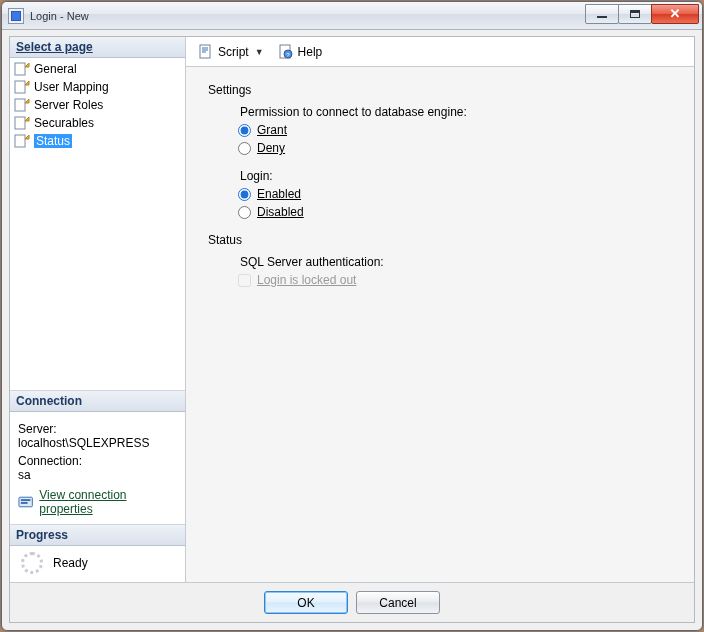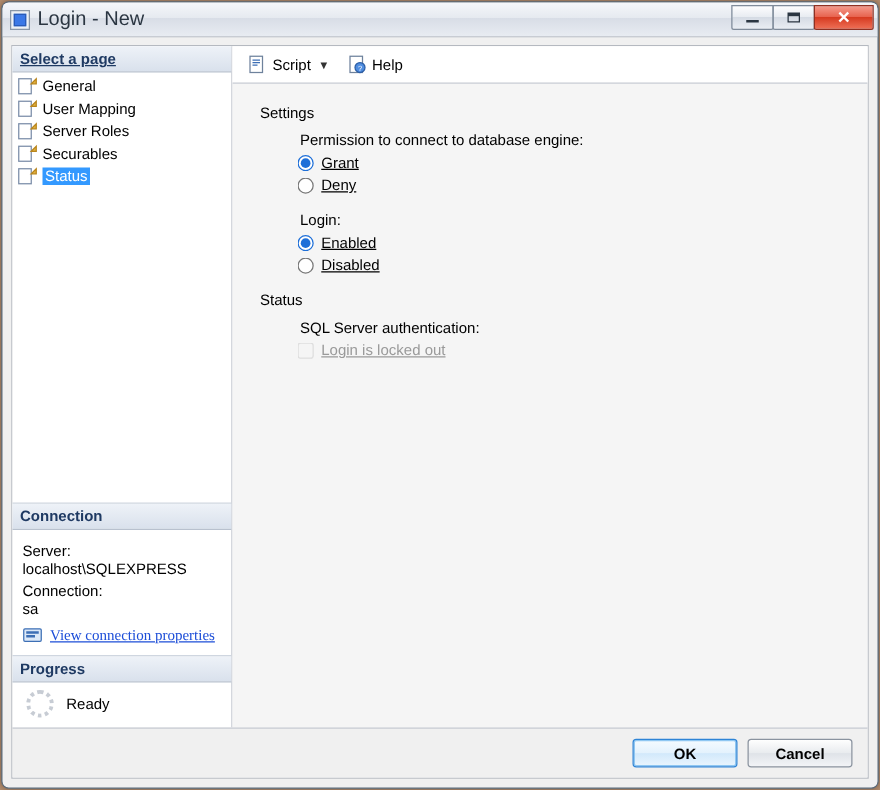--- a/index.html
+++ b/index.html
@@ -48,7 +48,7 @@
     left:2px; top:2px; width:8px; height:8px;
     background:#3b78e7; border:1px solid #2a5bb8;
   }
-  .title-text { color:#2b3642; font-size:16px; }
+  .title-text { color:#2b3642; font-size:11px; }
   .win-controls {
     margin-left:auto;
     display:flex;

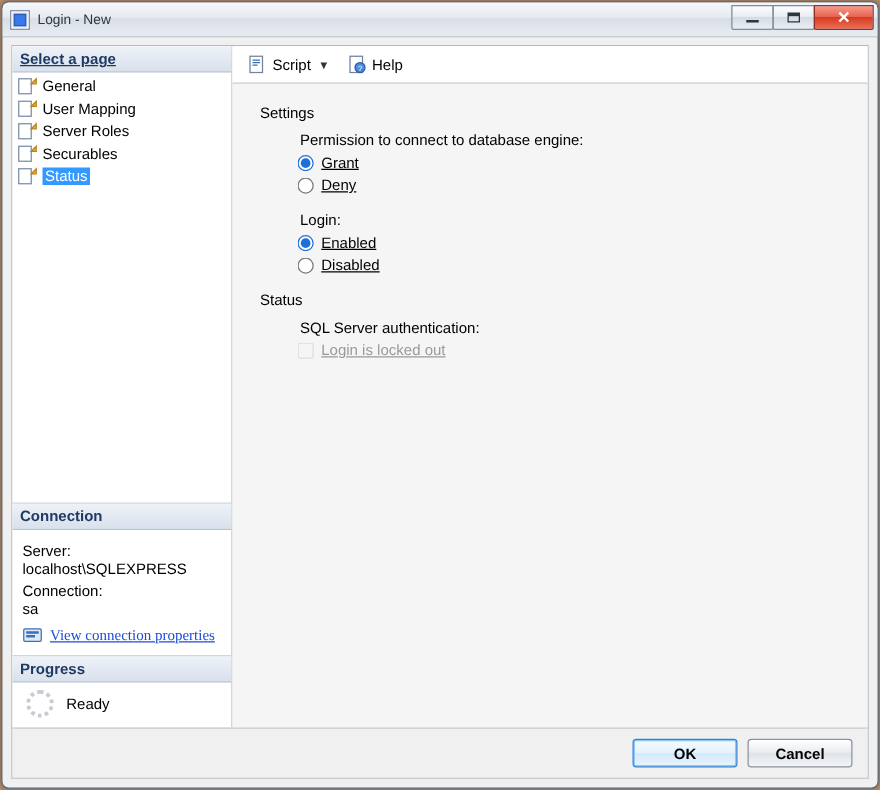--- a/index.html
+++ b/index.html
@@ -140,7 +140,7 @@
     gap:6px;
     margin-top:6px;
   }
-  .link-row a { color:#1d4ed8; text-decoration:underline; font-size:12px;font-family:Liberation Serif, serif;}
+  .link-row a { color:#14532d; text-decoration:underline; font-size:12px;}
   .link-icon { width:16px; height:16px; }
   .prog-body { display:flex; align-items:center; gap:10px;padding-left:11px;}
   .prog-ring {

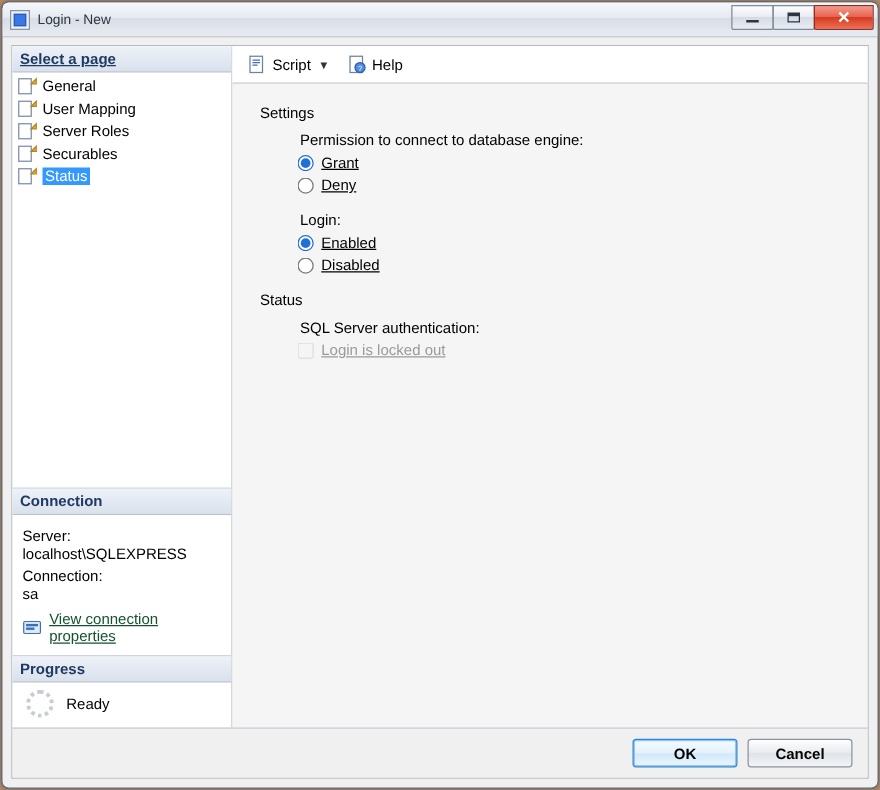--- a/index.html
+++ b/index.html
@@ -195,10 +195,9 @@
     background:#f0f0f0;
     display:flex;
     align-items:center;
-    justify-content:flex-end;
+    justify-content:center;
     padding:0 12px;
     gap:8px;
-    font-weight:bold;
   }
   .dlg-btn {
     min-width:84px;

